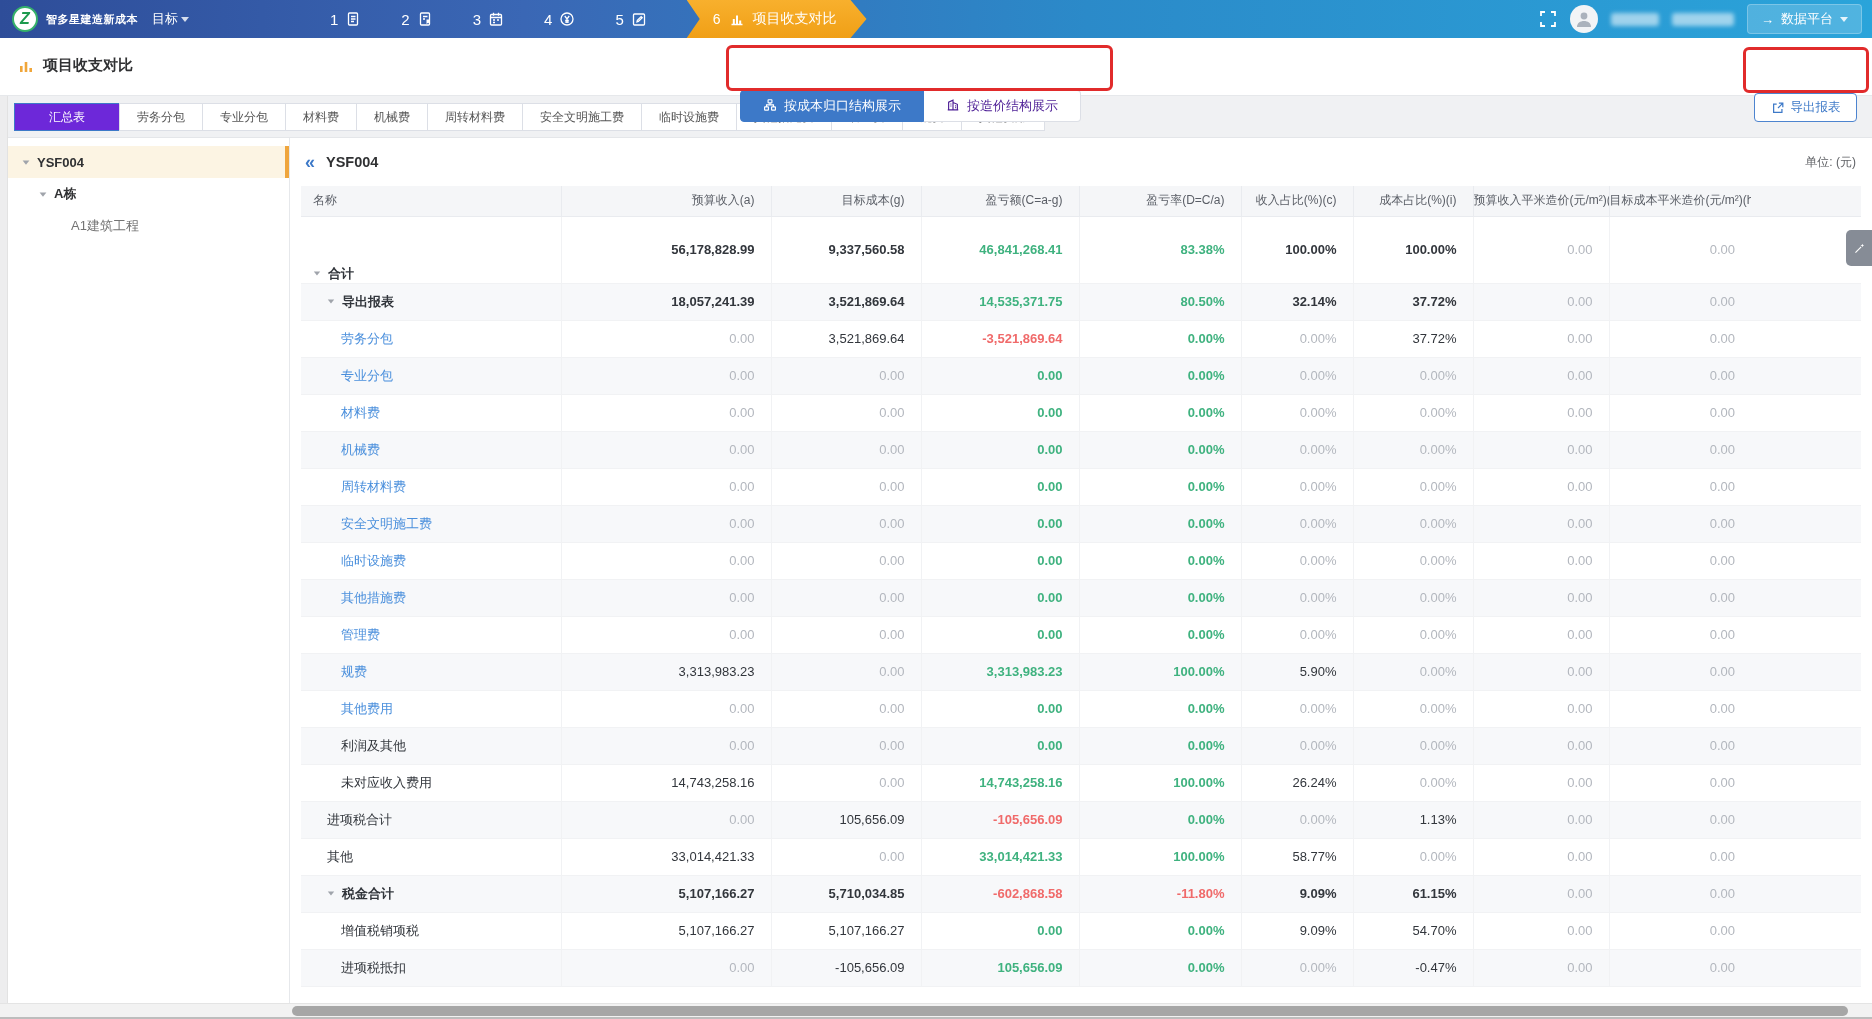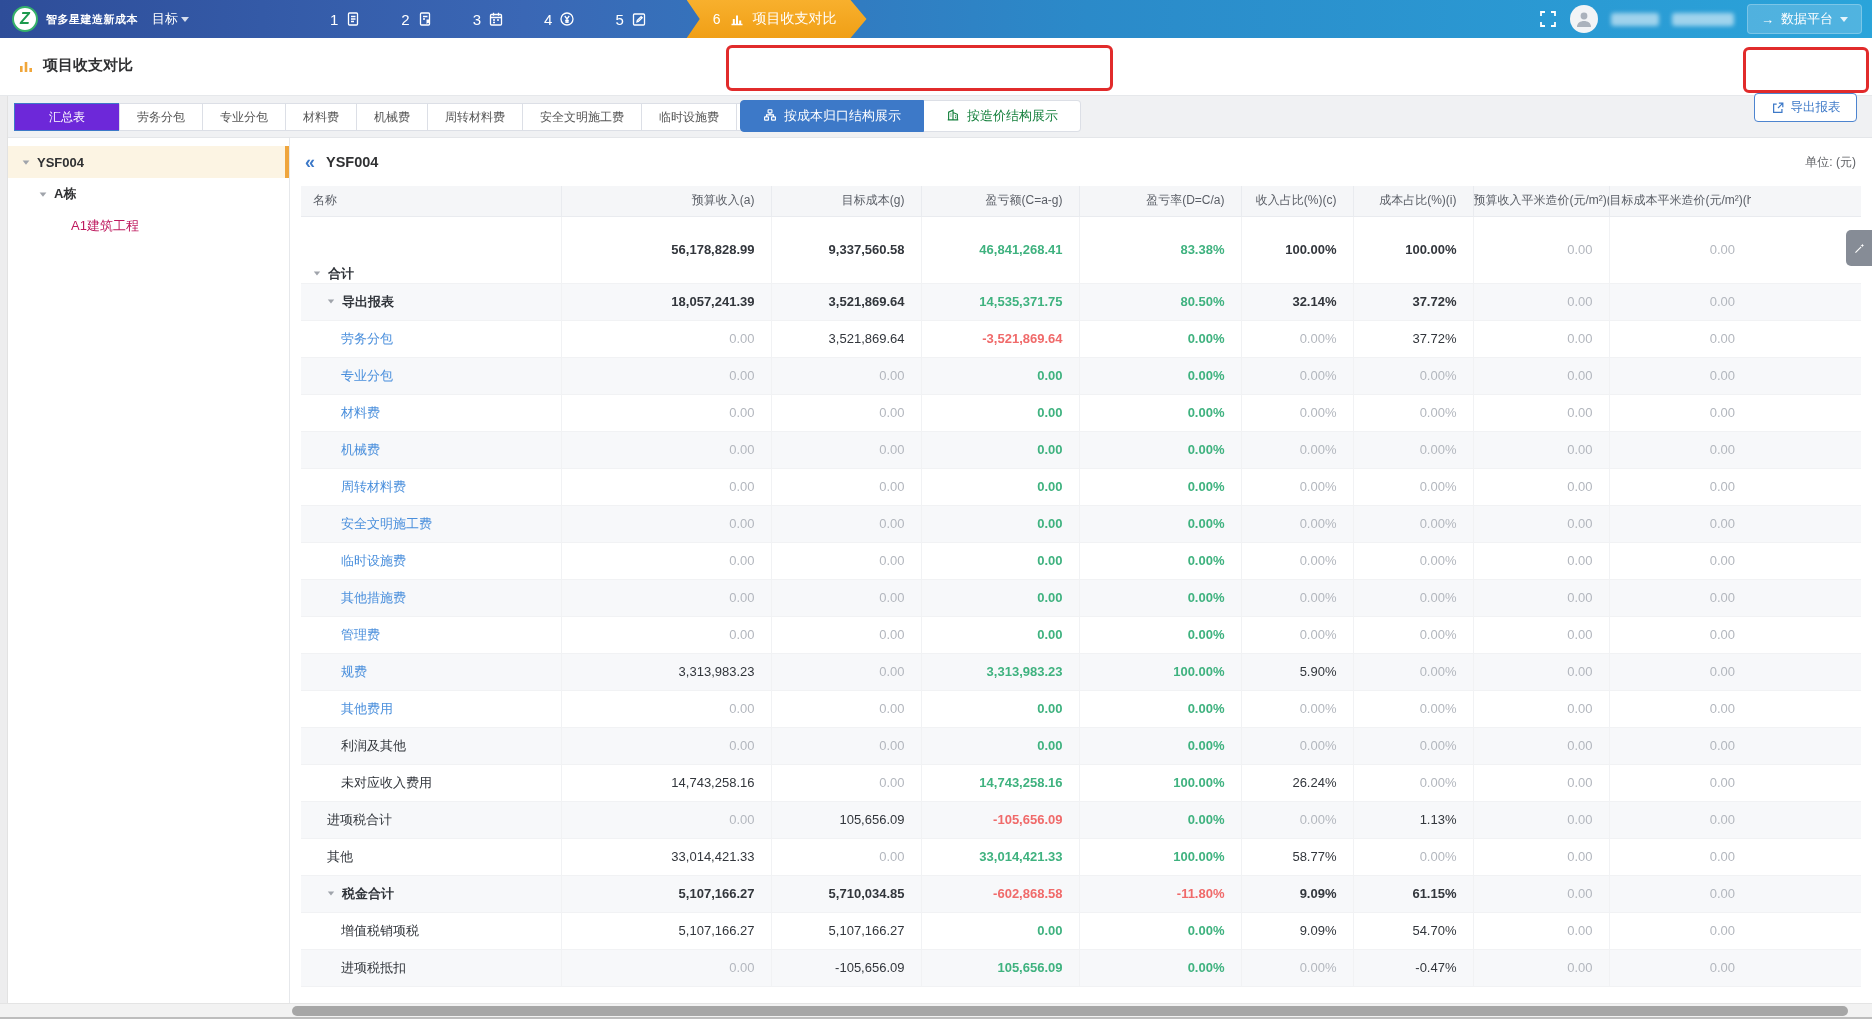--- a/index.html
+++ b/index.html
@@ -40,7 +40,7 @@
     border-bottom:1px solid #e6e8eb; z-index:4; }
   .page-title { position:absolute; left:18px; top:18px; display:flex; align-items:center; gap:9px;
     font-size:15px; font-weight:bold; color:#303133; }
-  .toggle-group { position:absolute; left:740px; top:62px; display:flex; }
+  .toggle-group { position:absolute; left:740px; top:52px; display:flex; }
   .toggle-btn { display:flex; align-items:center; gap:7px; height:32px; padding:0 22px; font-size:13px;
     background:#fff; border:1px solid #dcdfe6; color:#15803d; cursor:pointer;
     font-family:inherit; }

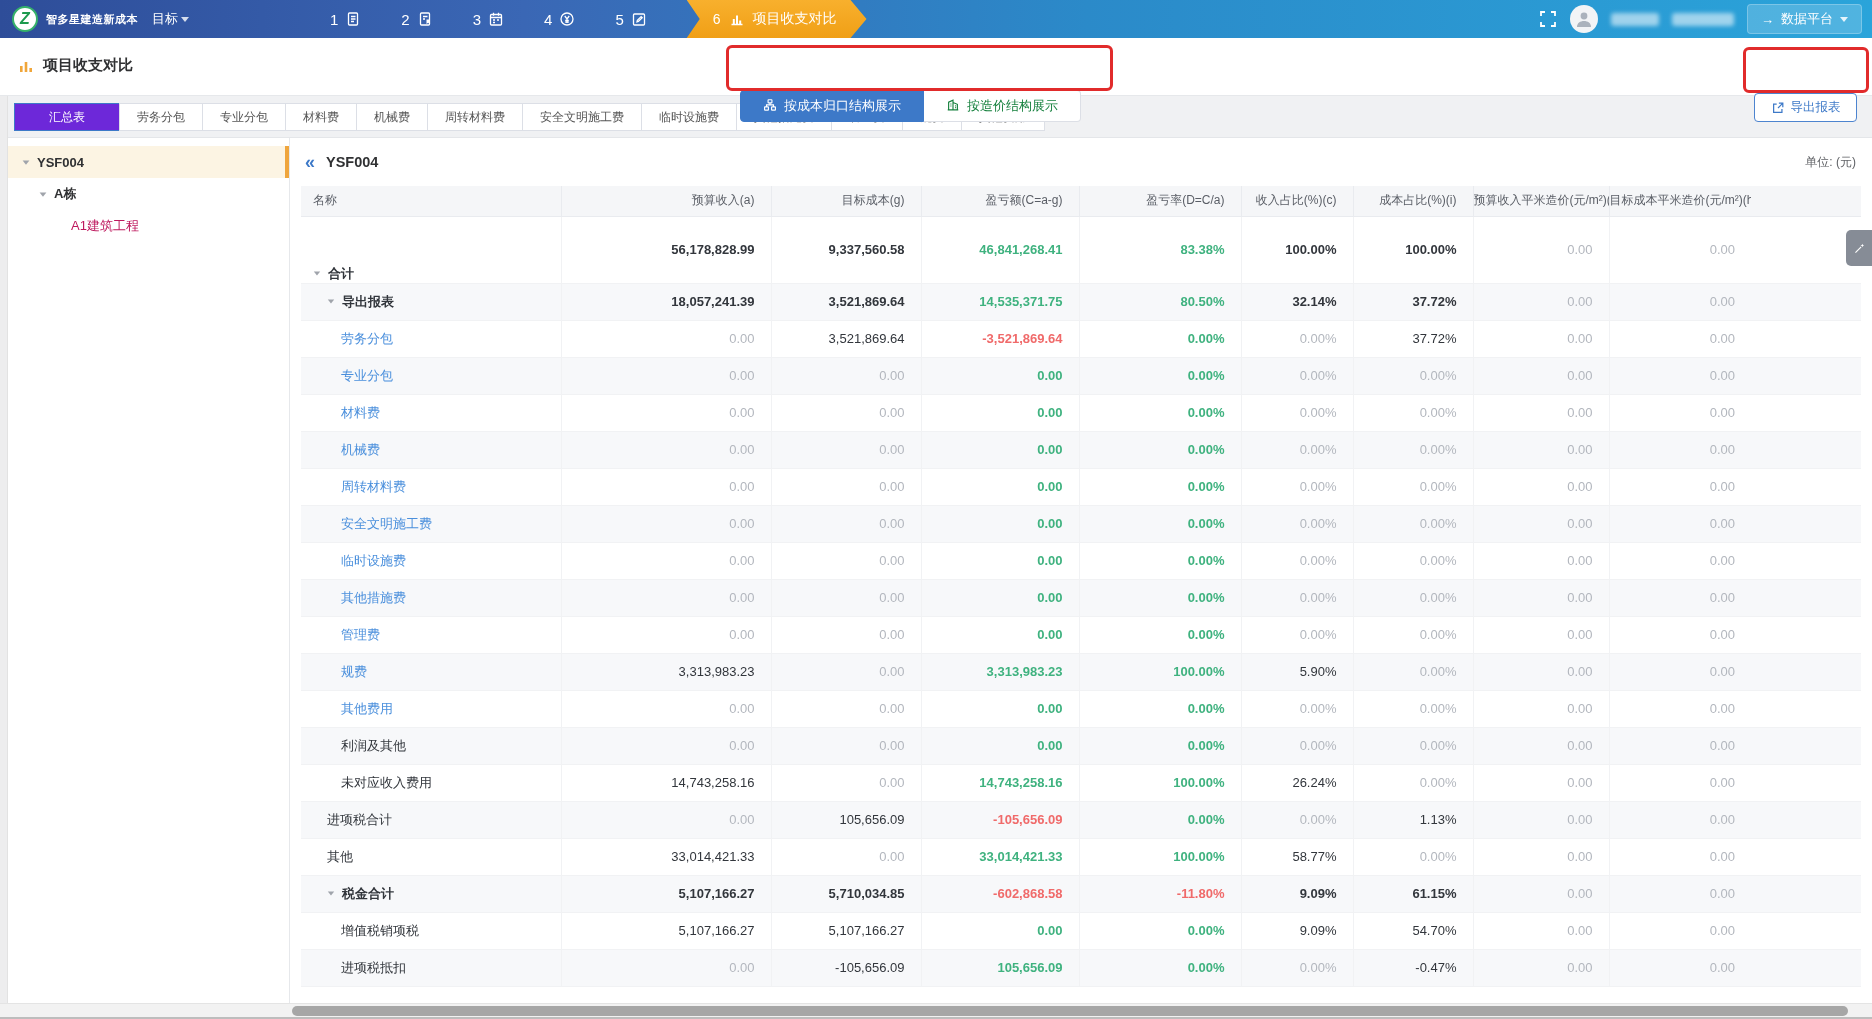--- a/index.html
+++ b/index.html
@@ -42,7 +42,7 @@
     font-size:15px; font-weight:bold; color:#303133; }
   .toggle-group { position:absolute; left:740px; top:52px; display:flex; }
   .toggle-btn { display:flex; align-items:center; gap:7px; height:32px; padding:0 22px; font-size:13px;
-    background:#fff; border:1px solid #dcdfe6; color:#15803d; cursor:pointer;
+    background:#fff; border:1px solid #dcdfe6; color:#4c1d95; cursor:pointer;
     font-family:inherit; }
   .toggle-btn:first-child { border-radius:4px 0 0 4px; }
   .toggle-btn:last-child { border-radius:0 4px 4px 0; border-left:none; }

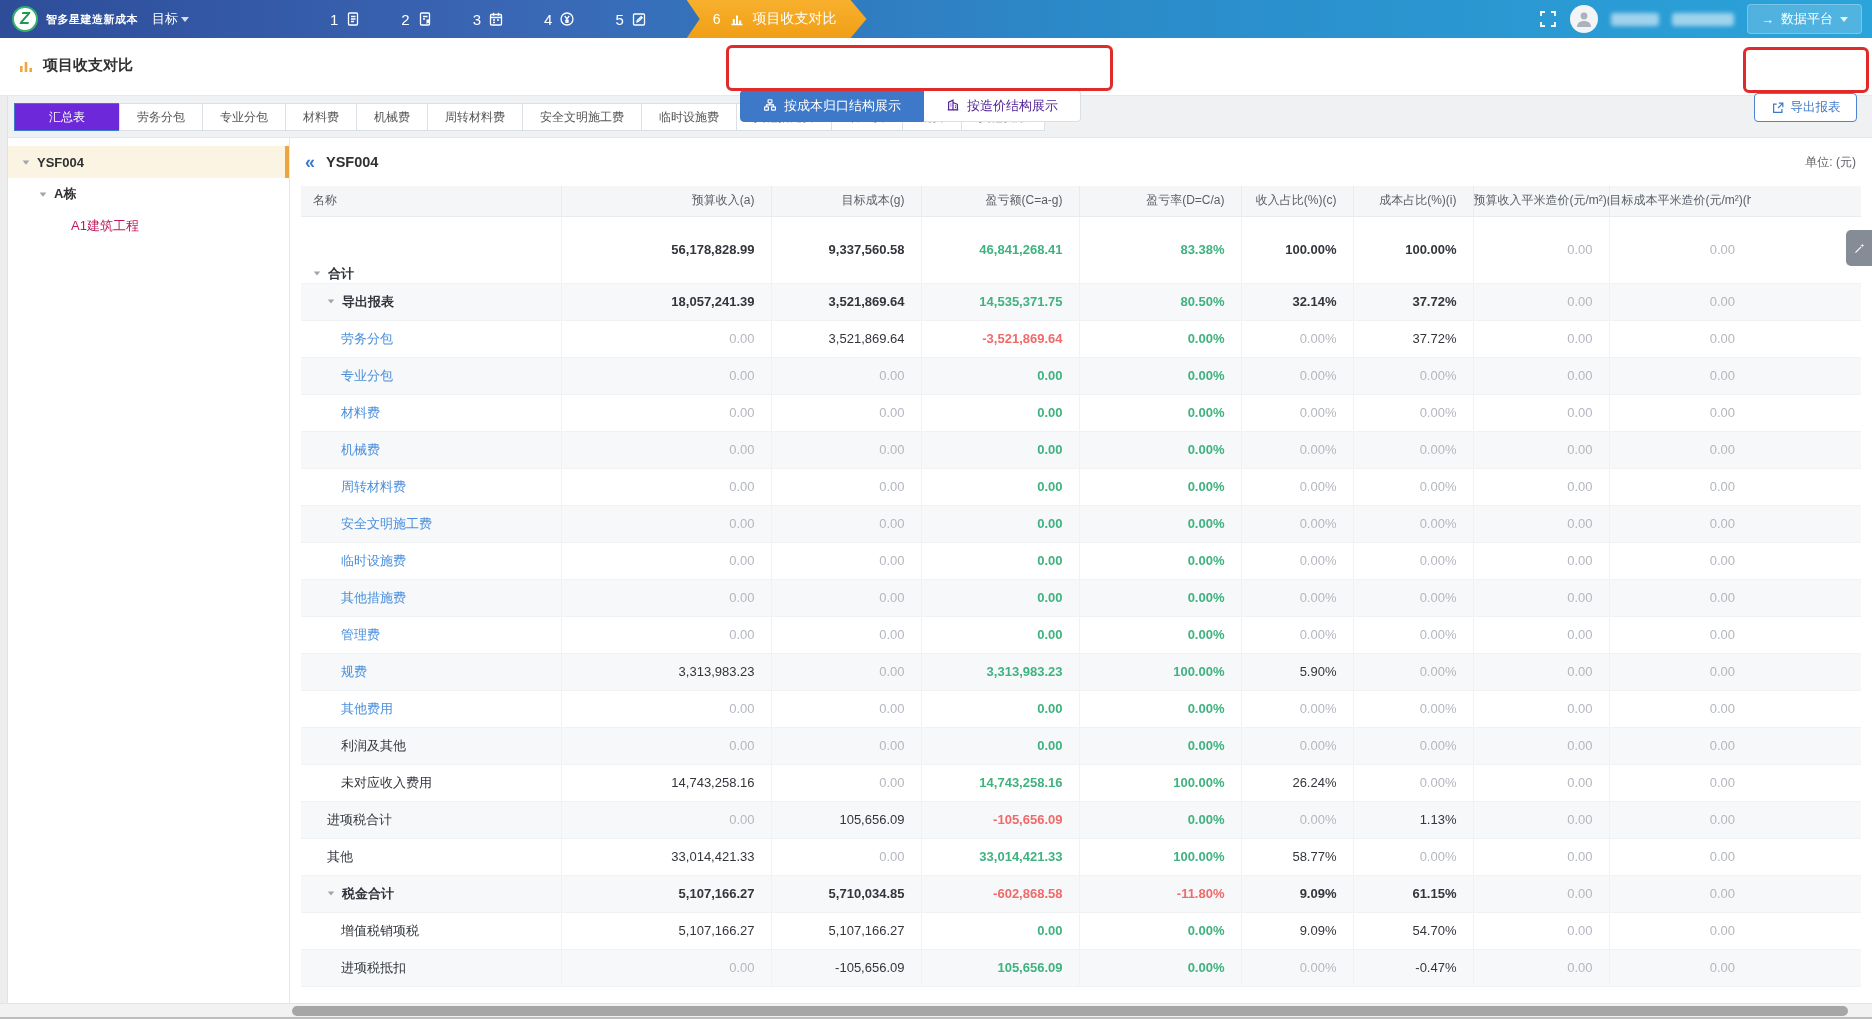--- a/index.html
+++ b/index.html
@@ -73,7 +73,7 @@
     cursor:pointer; }
   .tree-item .tri { color:#a0a4ab; transform:scale(.85); }
   .tree-item.lv0, .tree-item.lv1 { font-weight:bold; }
-  .tree-item.lv2 { color:#be185d; font-weight:normal; }
+  .tree-item.lv2 { color:#737373; font-weight:normal; }
   .tree-item.selected { background:#fcf4e3; border-right:4px solid #efa53d; }
 
   .main { position:absolute; left:291px; right:0; top:138px; bottom:16px; background:#fff;

